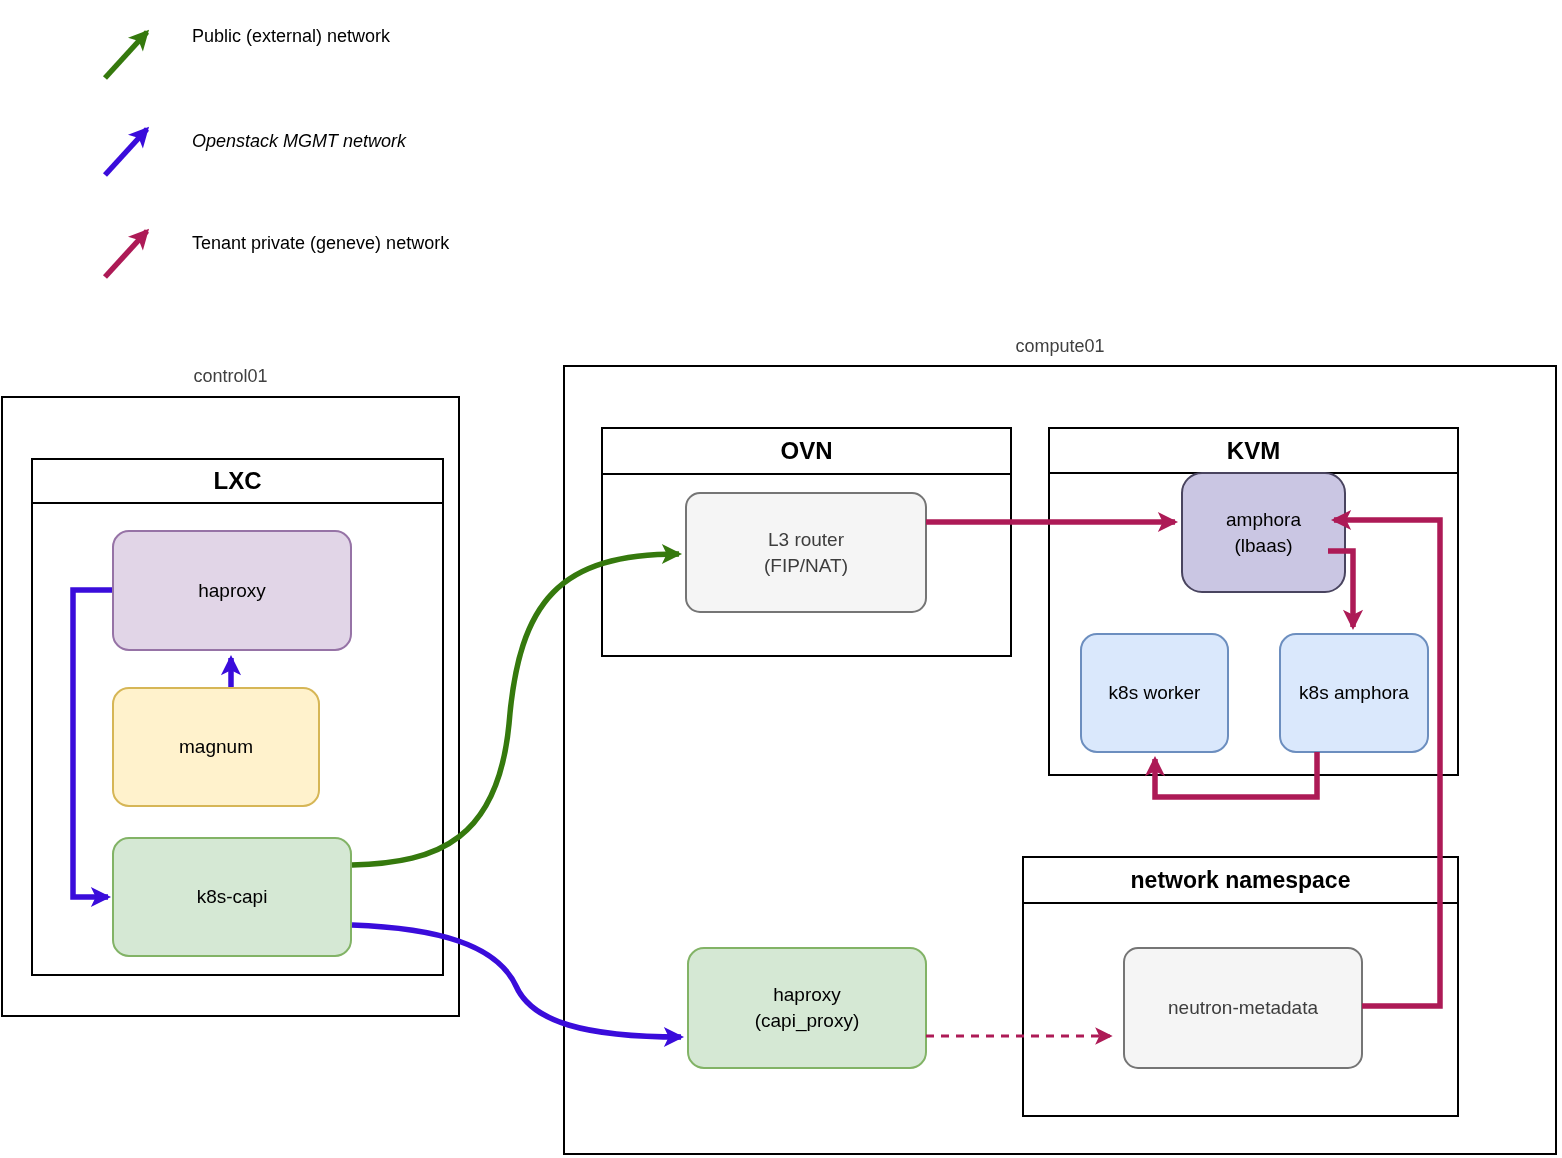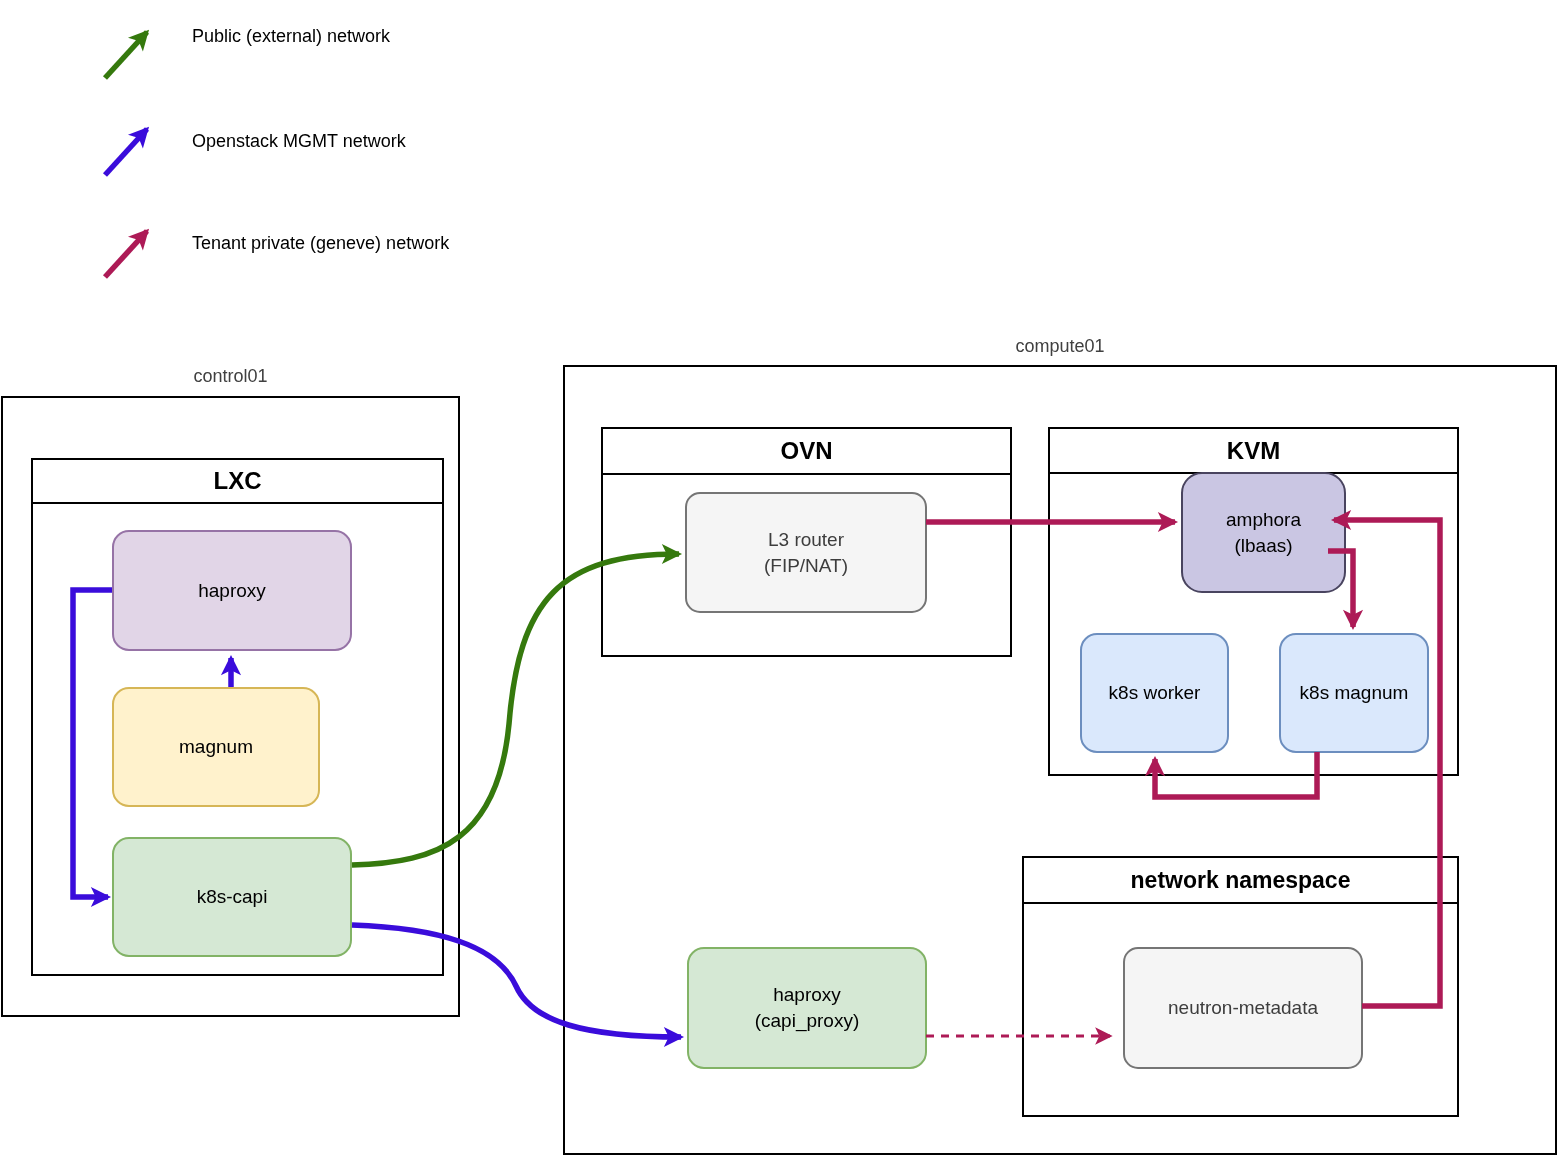--- a/index.html
+++ b/index.html
@@ -72,7 +72,7 @@
       <path d="M 10,70 L 52,24" class="edge edge-mgmt" stroke-width="5.5" marker-end="url(#lg-blue)"></path>
     </svg>
   </div>
-  <div class="abs legend-label" style="left:192px;top:131px;">Openstack MGMT network</div>
+  <div class="abs legend-label" style="left:192px;top:131px;font-style:italic;">Openstack MGMT network</div>
 
   <div class="abs" style="left:95px;top:207px;width:80px;height:80px;">
     <svg width="80" height="80" viewBox="0 0 80 80">

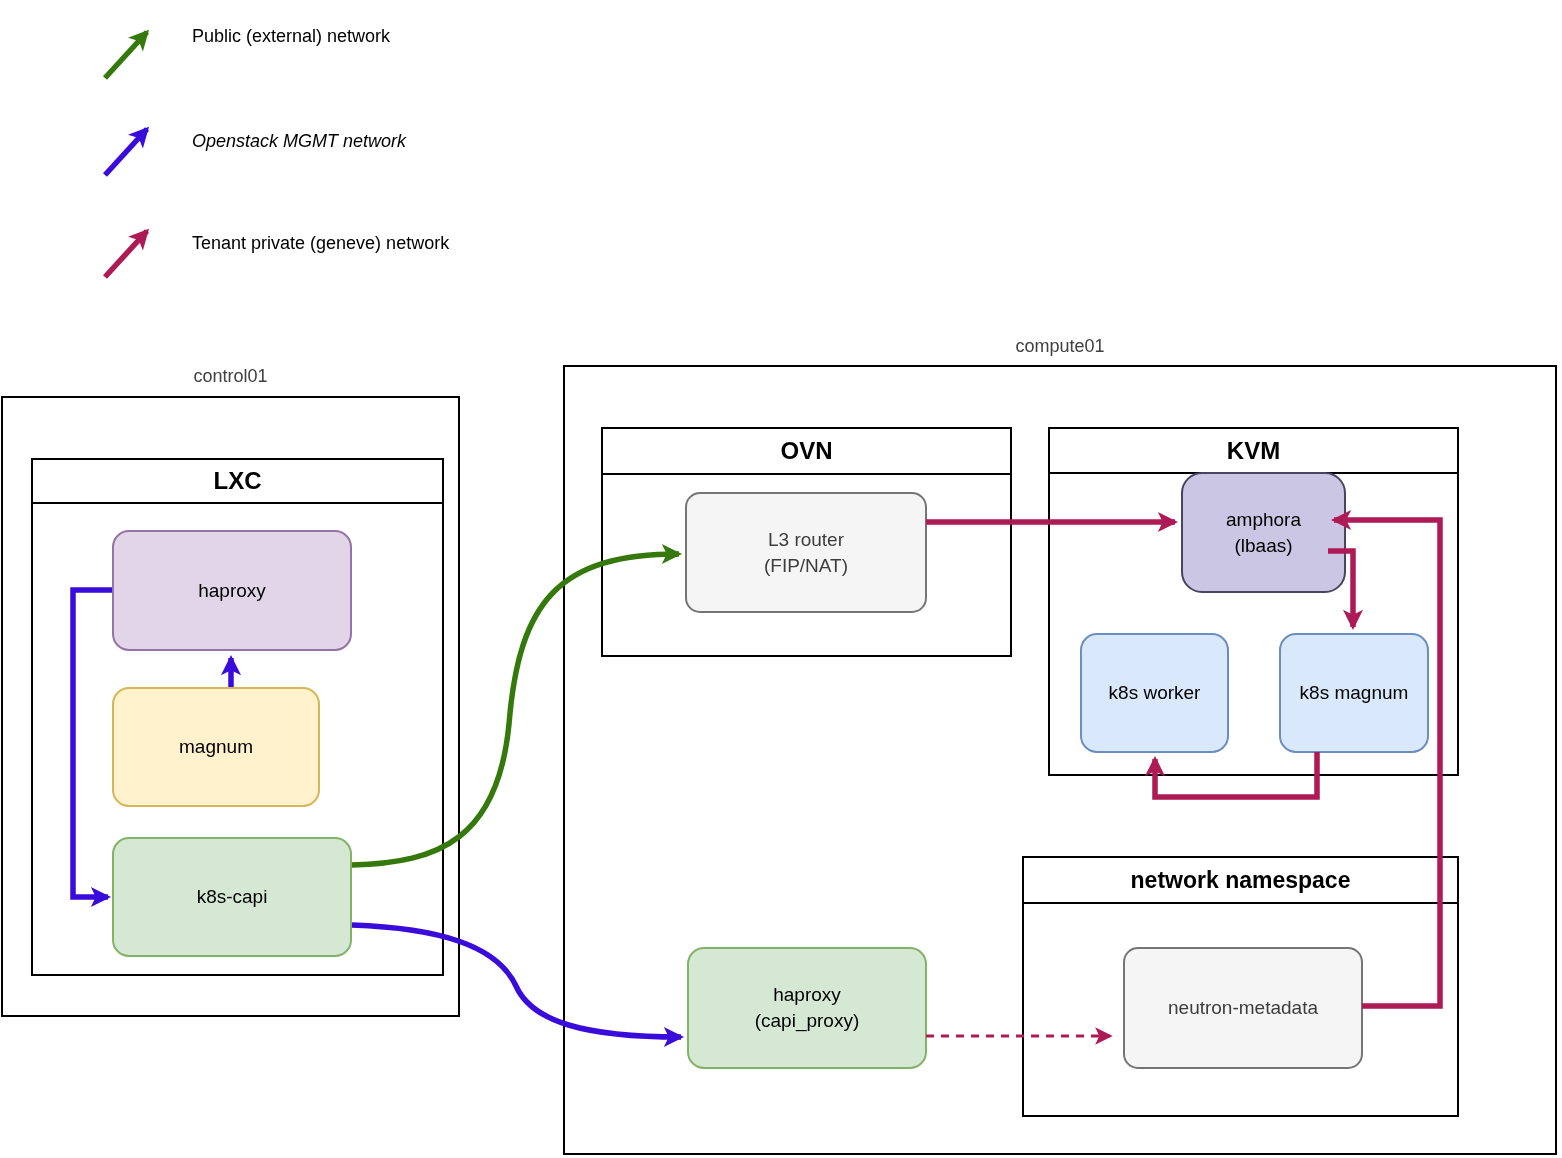--- a/index.html
+++ b/index.html
@@ -125,7 +125,7 @@
     <span>k8s worker</span>
   </div>
   <div class="abs node node-blue" style="left:1279px;top:633px;width:150px;height:120px;">
-    <span>k8s magnum</span>
+    <span>k8s amphora</span>
   </div>
 
   <div class="abs section" style="left:1022px;top:856px;width:437px;height:261px;">

